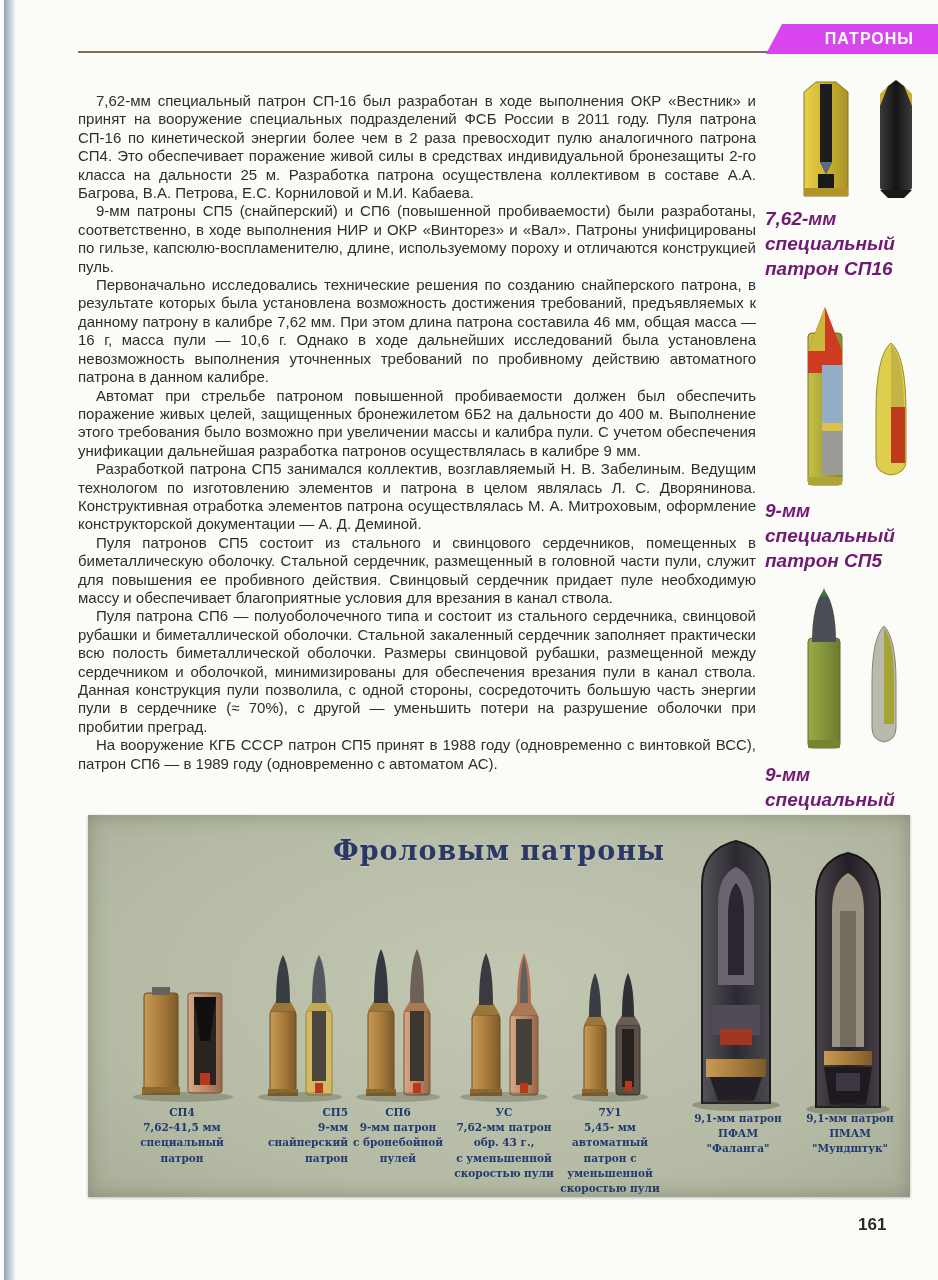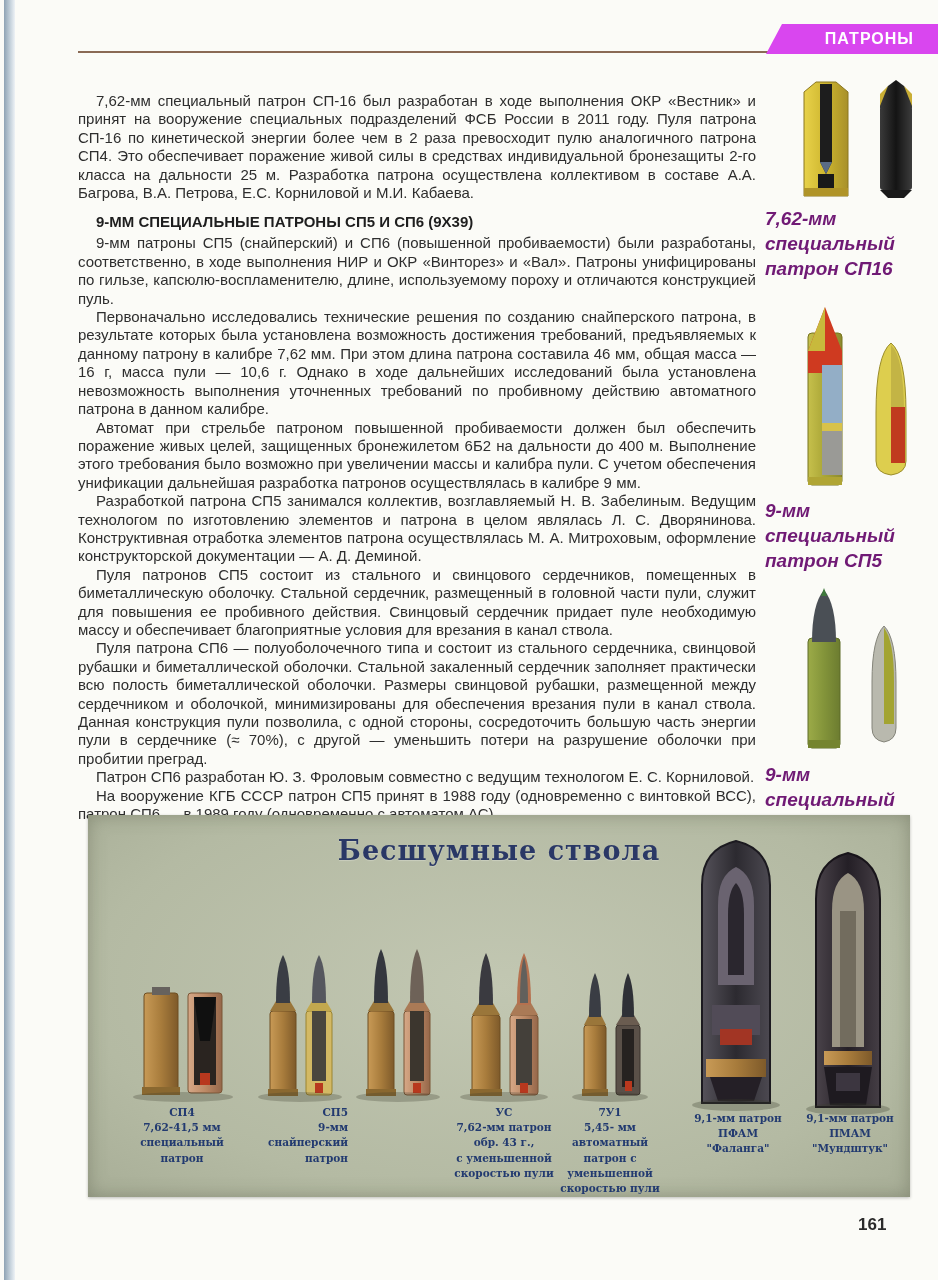--- a/index.html
+++ b/index.html
@@ -53,7 +53,6 @@
 
   <div class="article">
     <p>7,62-мм специальный патрон СП-16 был разработан в ходе выполнения ОКР «Вестник» и принят на вооружение специальных подразделений ФСБ России в 2011 году. Пуля патрона СП-16 по кинетической энергии более чем в 2 раза превосходит пулю аналогичного патрона СП4. Это обеспечивает поражение живой силы в средствах индивидуальной бронезащиты 2-го класса на дальности 25 м. Разработка патрона осуществлена коллективом в составе А.А. Багрова, В.А. Петрова, Е.С. Корниловой и М.И. Кабаева.</p>
-    <h2>9-ММ СПЕЦИАЛЬНЫЕ ПАТРОНЫ СП5 И СП6 (9Х39)</h2>
     <p>9-мм патроны СП5 (снайперский) и СП6 (повышенной пробиваемости) были разработаны, соответственно, в ходе выполнения НИР и ОКР «Винторез» и «Вал». Патроны унифицированы по гильзе, капсюлю-воспламенителю, длине, используемому пороху и отличаются конструкцией пуль.</p>
     <p>Первоначально исследовались технические решения по созданию снайперского патрона, в результате которых была установлена возможность достижения требований, предъявляемых к данному патрону в калибре 7,62 мм. При этом длина патрона составила 46 мм, общая масса — 16 г, масса пули — 10,6 г. Однако в ходе дальнейших исследований была установлена невозможность выполнения уточненных требований по пробивному действию автоматного патрона в данном калибре.</p>
     <p>Автомат при стрельбе патроном повышенной пробиваемости должен был обеспечить поражение живых целей, защищенных бронежилетом 6Б2 на дальности до 400 м. Выполнение этого требования было возможно при увеличении массы и калибра пули. С учетом обеспечения унификации дальнейшая разработка патронов осуществлялась в калибре 9 мм.</p>

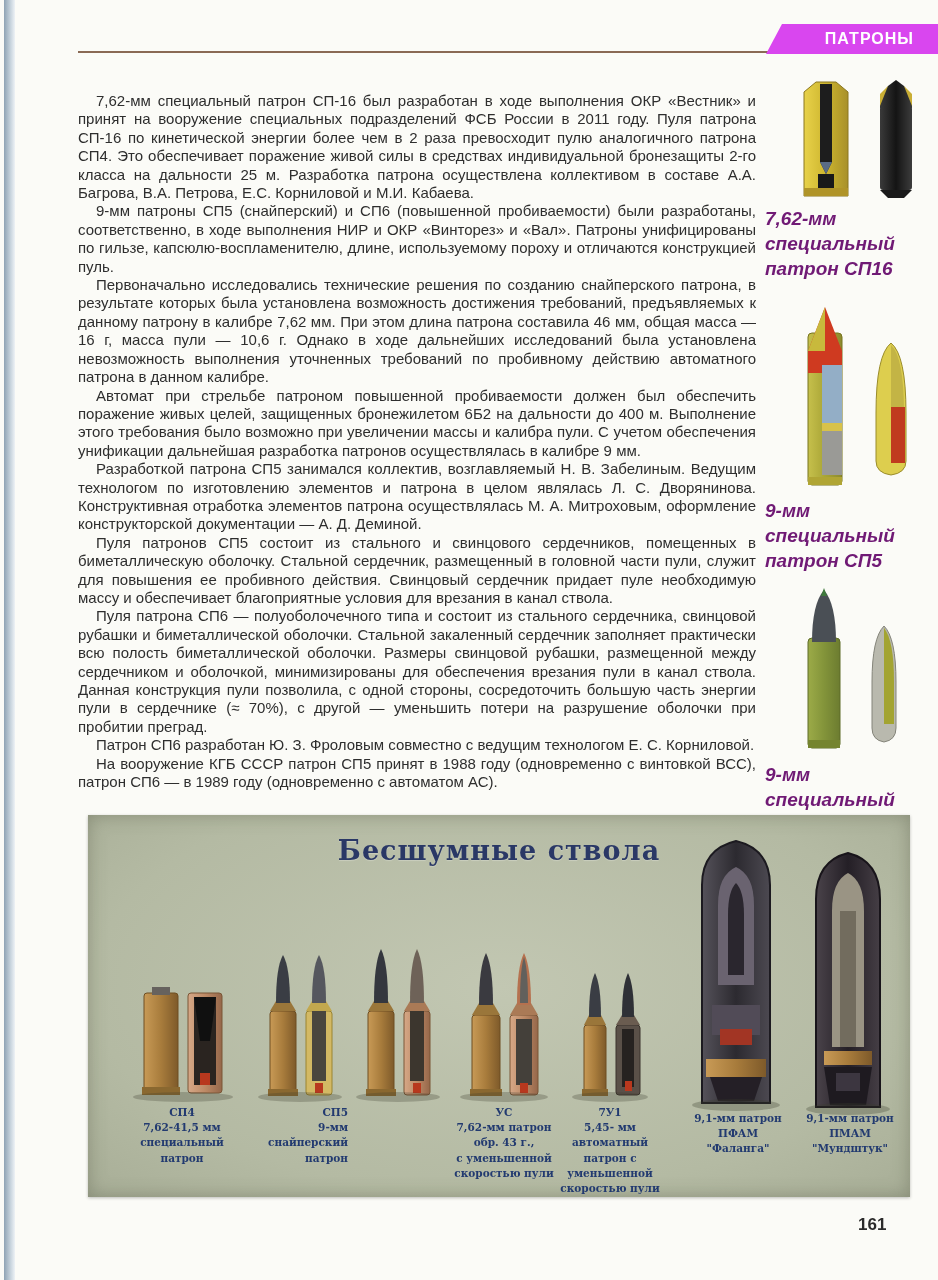--- a/index.html
+++ b/index.html
@@ -59,7 +59,6 @@
     <p>Разработкой патрона СП5 занимался коллектив, возглавляемый Н. В. Забелиным. Ведущим технологом по изготовлению элементов и патрона в целом являлась Л. С. Дворянинова. Конструктивная отработка элементов патрона осуществлялась М. А. Митроховым, оформление конструкторской документации — А. Д. Деминой.</p>
     <p>Пуля патронов СП5 состоит из стального и свинцового сердечников, помещенных в биметаллическую оболочку. Стальной сердечник, размещенный в головной части пули, служит для повышения ее пробивного действия. Свинцовый сердечник придает пуле необходимую массу и обеспечивает благоприятные условия для врезания в канал ствола.</p>
     <p>Пуля патрона СП6 — полуоболочечного типа и состоит из стального сердечника, свинцовой рубашки и биметаллической оболочки. Стальной закаленный сердечник заполняет практически всю полость биметаллической оболочки. Размеры свинцовой рубашки, размещенной между сердечником и оболочкой, минимизированы для обеспечения врезания пули в канал ствола. Данная конструкция пули позволила, с одной стороны, сосредоточить большую часть энергии пули в сердечнике (≈ 70%), с другой — уменьшить потери на разрушение оболочки при пробитии преград.</p>
-    <p>Патрон СП6 разработан Ю. З. Фроловым совместно с ведущим технологом Е. С. Корниловой.</p>
     <p>На вооружение КГБ СССР патрон СП5 принят в 1988 году (одновременно с винтовкой ВСС), патрон СП6 — в 1989 году (одновременно с автоматом АС).</p>
   </div>
 

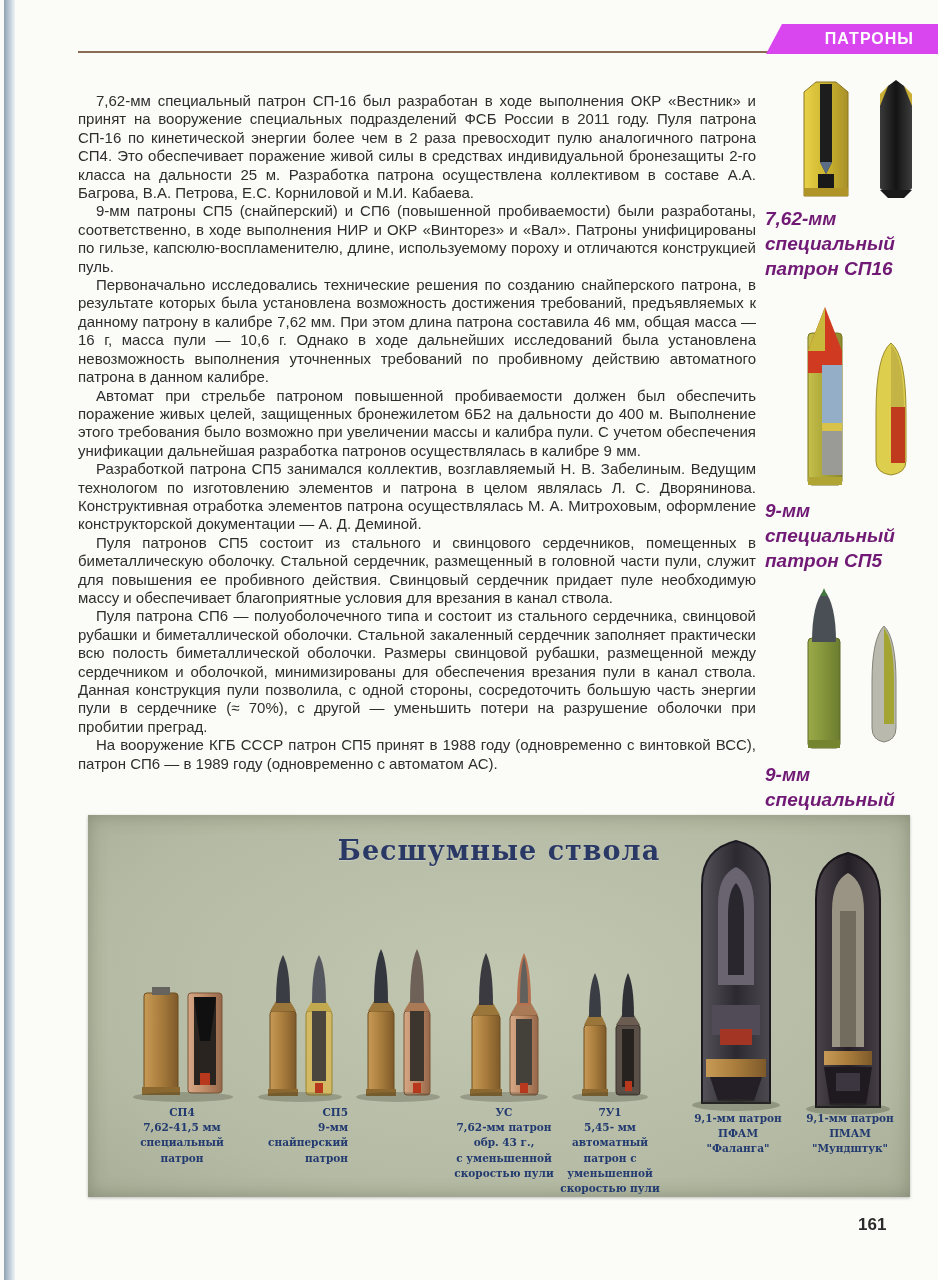--- a/index.html
+++ b/index.html
@@ -142,7 +142,7 @@
 патрон СП6</div>
 
   <div class="photo">
-    <div class="photo-title">Бесшумные ствола</div>
+    <div class="photo-title">Фроловым патроны</div>
 
     <svg class="photo-svg" width="822" height="382" viewBox="0 0 822 382">
       <defs>

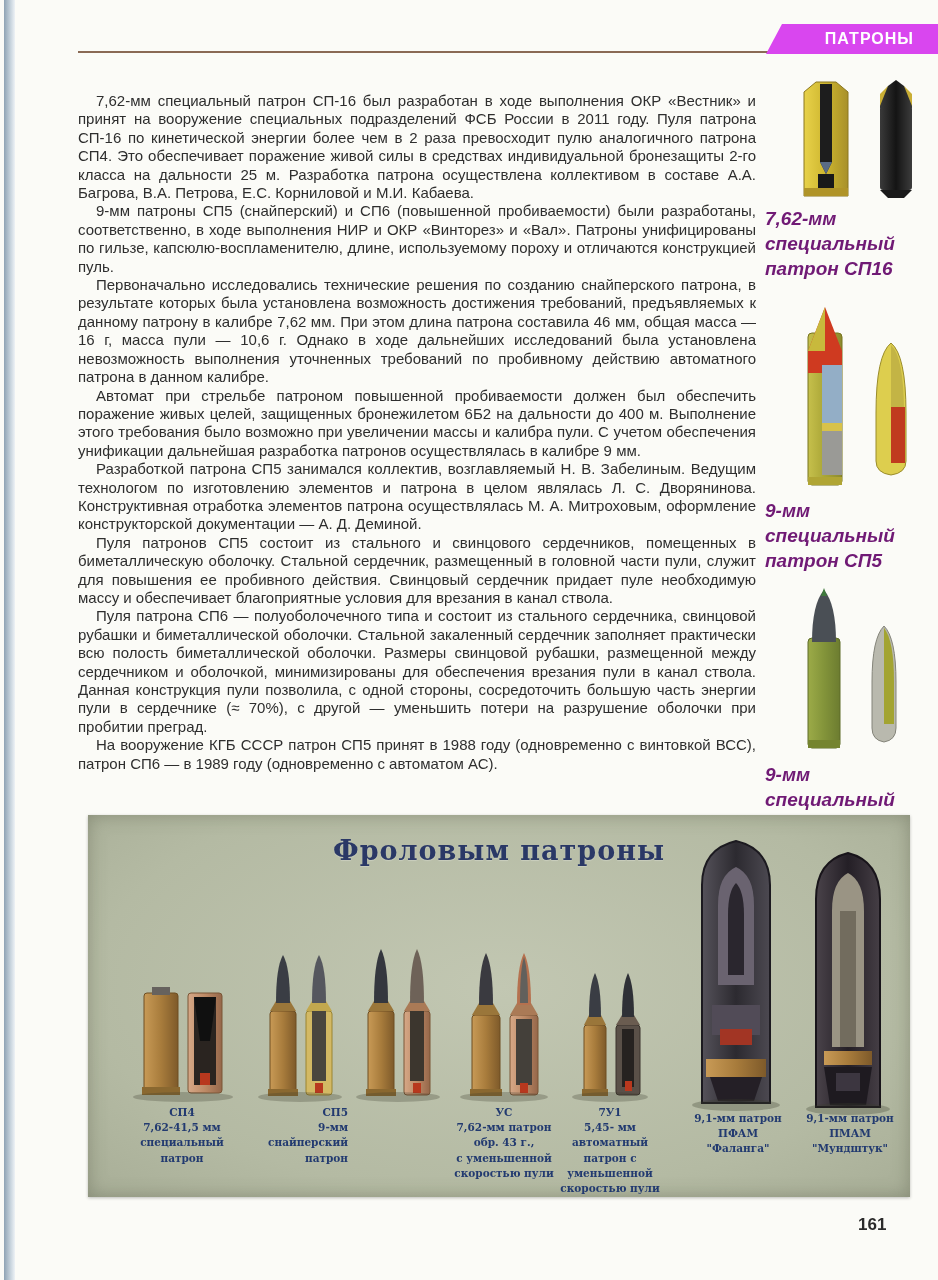--- a/index.html
+++ b/index.html
@@ -263,6 +263,10 @@
 9-мм
 снайперский
 патрон</div>
+    <div class="photo-label" style="left:310px;top:290px;">СП6
+9-мм патрон
+с бронебойной
+пулей</div>
     <div class="photo-label" style="left:416px;top:290px;text-align:center;">УС
 7,62-мм патрон
 обр. 43 г.,

